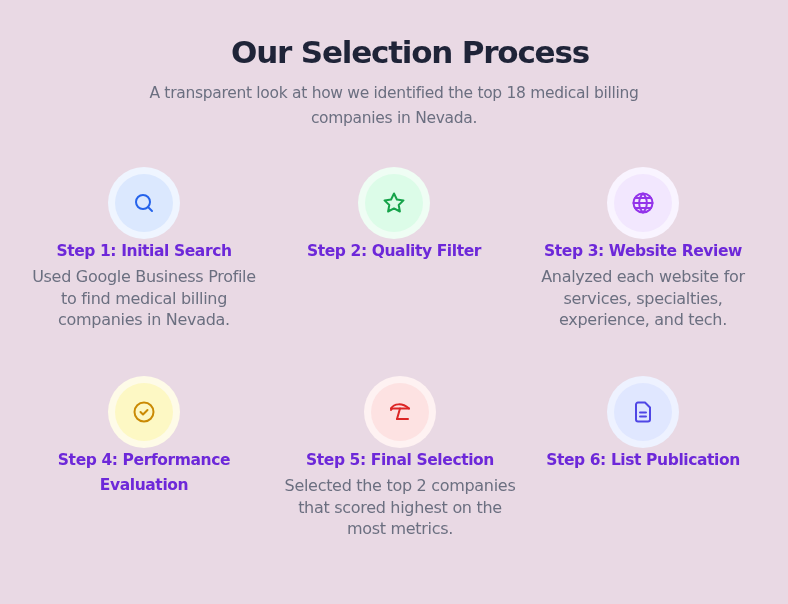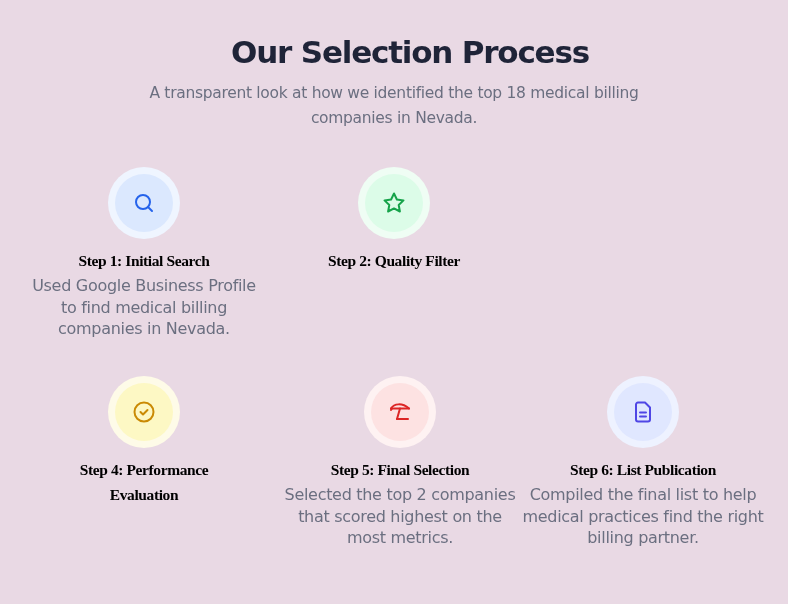--- a/index.html
+++ b/index.html
@@ -43,11 +43,9 @@
   }
   .icon-inner svg { width: 24px; height: 24px; }
   .step-title {
-    margin-top: 9px;
     font-size: 15.5px; font-weight: bold;
-    color: #000000; line-height: 25px;
+    color: #6d28d9; line-height: 25px;
     letter-spacing: -0.4px;
-    font-family: Liberation Serif, serif;
   }
   .step-desc {
     margin-top: 2px;

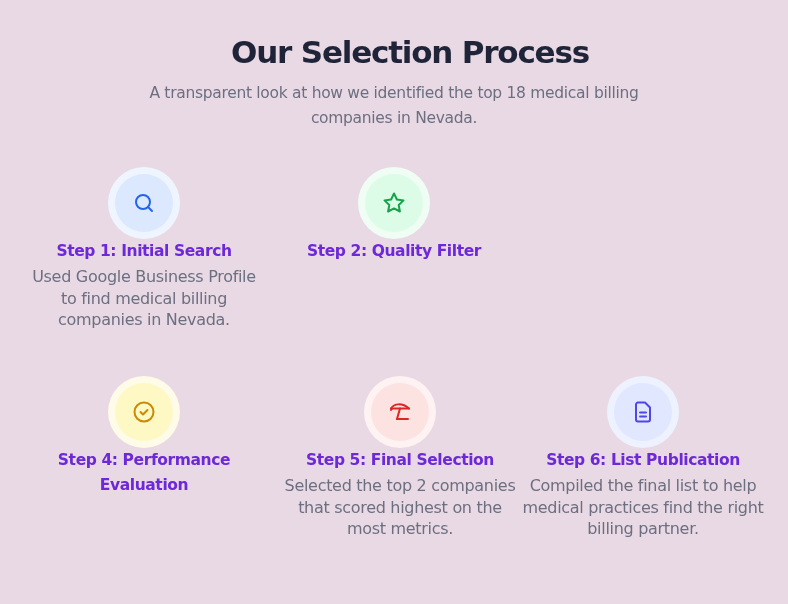--- a/index.html
+++ b/index.html
@@ -86,6 +86,20 @@
     <div class="step-title">Step 2: Quality Filter</div>
   </div>
 
+  <div class="step" style="left:518px; top:167px;">
+    <div class="icon-ring" style="background:#f9f4ff;">
+      <div class="icon-inner" style="background:#f2e7fe;">
+        <svg viewBox="0 0 24 24" fill="none" stroke="#9333ea" stroke-width="2" stroke-linecap="round" stroke-linejoin="round">
+          <circle cx="12" cy="12" r="9.5"></circle>
+          <path d="M2.5 12h19"></path>
+          <path d="M4 7h16M4 17h16"></path>
+          <path d="M12 2.5c2.8 2.8 3.8 6 3.8 9.5s-1 6.7-3.8 9.5c-2.8-2.8-3.8-6-3.8-9.5s1-6.7 3.8-9.5z"></path>
+        </svg>
+      </div>
+    </div>
+    <div class="step-title">Step 3: Website Review</div>
+    <div class="step-desc">Analyzed each website for services, specialties, experience, and tech.</div>
+  </div>
 
   <div class="step" style="left:19px; top:376px;">
     <div class="icon-ring" style="background:#fefbe8;">

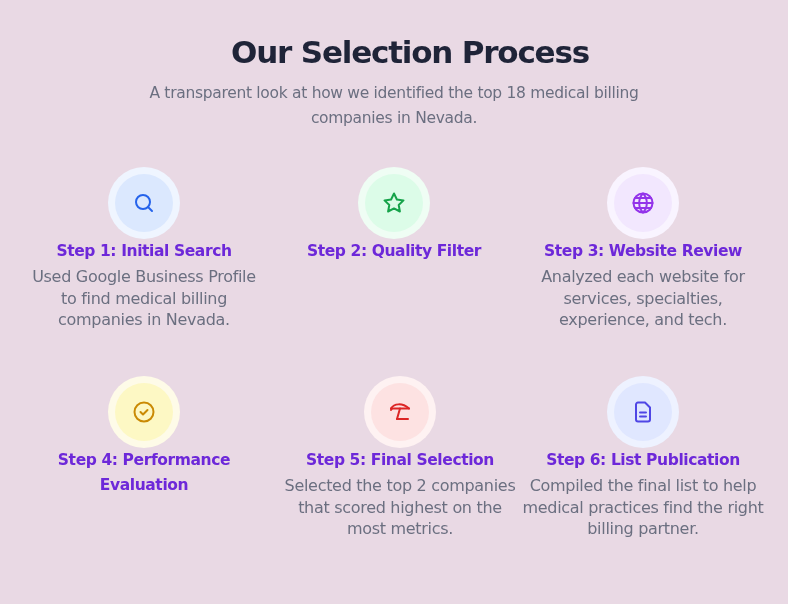--- a/index.html
+++ b/index.html
@@ -139,7 +139,6 @@
       </div>
     </div>
     <div class="step-title">Step 6: List Publication</div>
-    <div class="step-desc">Compiled the final list to help medical practices find the right billing partner.</div>
   </div>
 </div>
 

